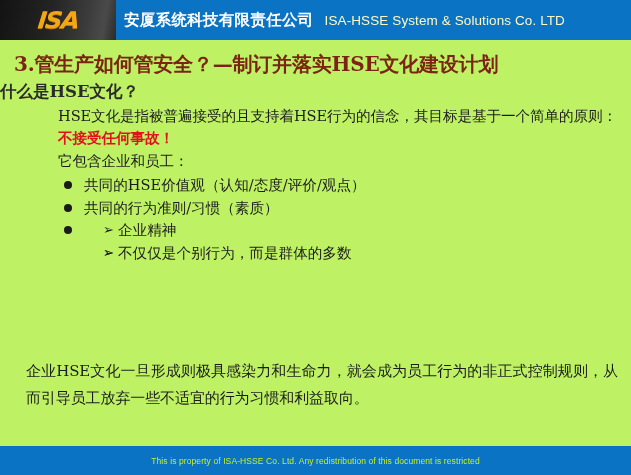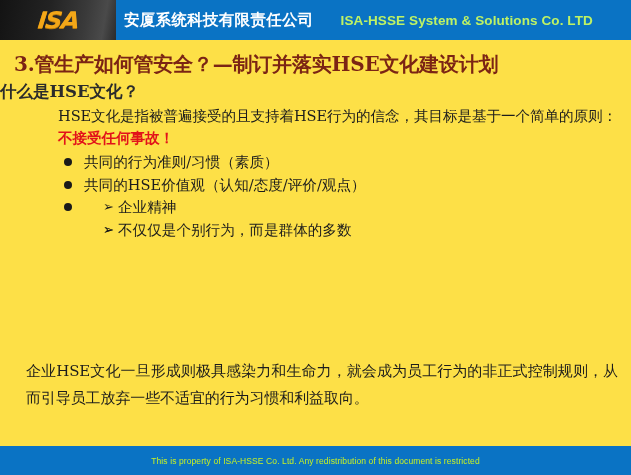--- a/index.html
+++ b/index.html
@@ -57,7 +57,7 @@
     height: 40px;
     display: flex;
     align-items: center;
-    gap: 27px;
+    gap: 11px;
     white-space: nowrap;
   }
   .hdr-cn {

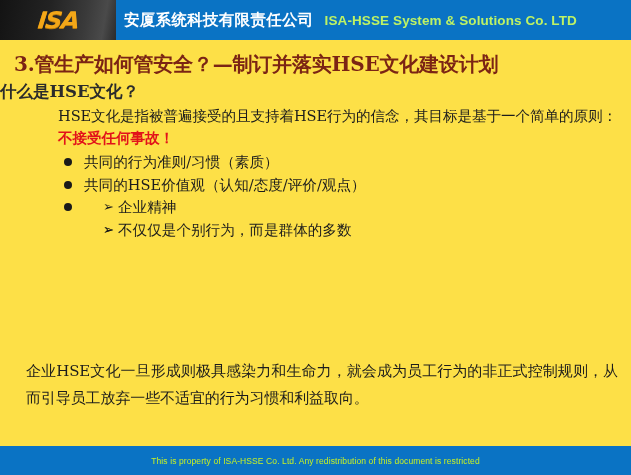--- a/index.html
+++ b/index.html
@@ -70,8 +70,8 @@
   .hdr-en {
     font-family: "Liberation Sans", sans-serif;
     font-size: 13.5px;
-    font-weight: bold;
-    color: #bef264;
+    font-weight: normal;
+    color: #fef9c3;
     letter-spacing: 0.1px;
   }
 

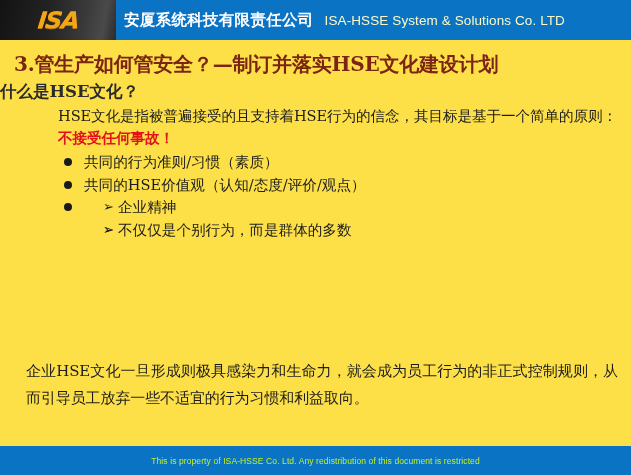--- a/index.html
+++ b/index.html
@@ -82,7 +82,7 @@
     top: 40px;
     width: 631px;
     height: 406px;
-    background: #fde047;
+    background: #bef264;
   }
   #title-main {
     position: absolute;

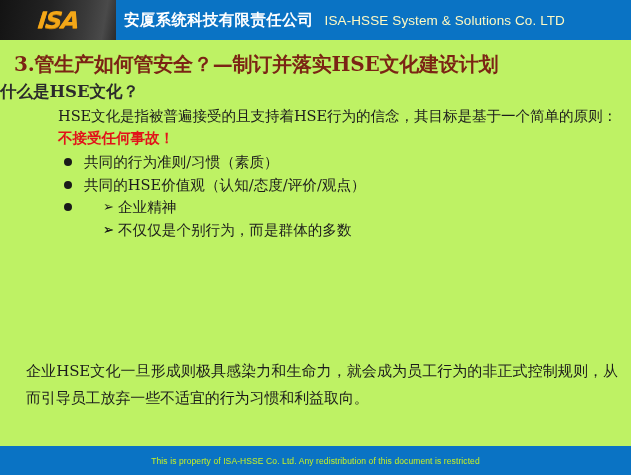--- a/index.html
+++ b/index.html
@@ -238,6 +238,7 @@
         <span>HSE文化是指被普遍接受的且支持着HSE行为的信念，其目标是基于一个简单的原则：</span><span class="red-bold">不接受任何事故！</span>
       </div>
 
+      <div class="para lead-in">它包含企业和员工：</div>
 
       <ul class="bullets">
         <li>

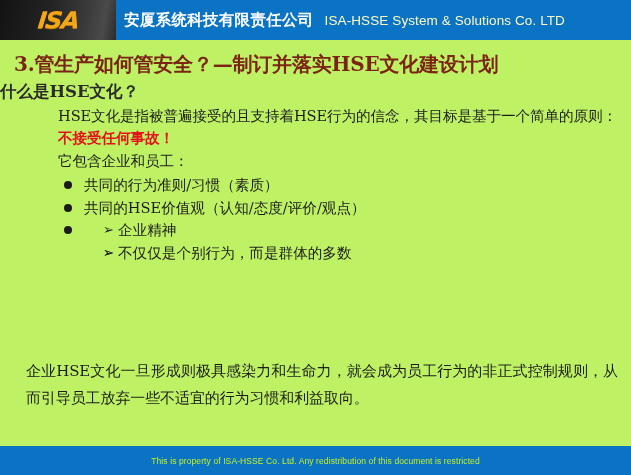--- a/index.html
+++ b/index.html
@@ -243,11 +243,11 @@
       <ul class="bullets">
         <li>
           <span class="disc"></span>
-          <span>共同的行为准则/习惯（素质）</span>
+          <span>共同的HSE价值观（认知/态度/评价/观点）</span>
         </li>
         <li>
           <span class="disc"></span>
-          <span>共同的HSE价值观（认知/态度/评价/观点）</span>
+          <span>共同的行为准则/习惯（素质）</span>
         </li>
         <li>
           <span class="disc"></span>

